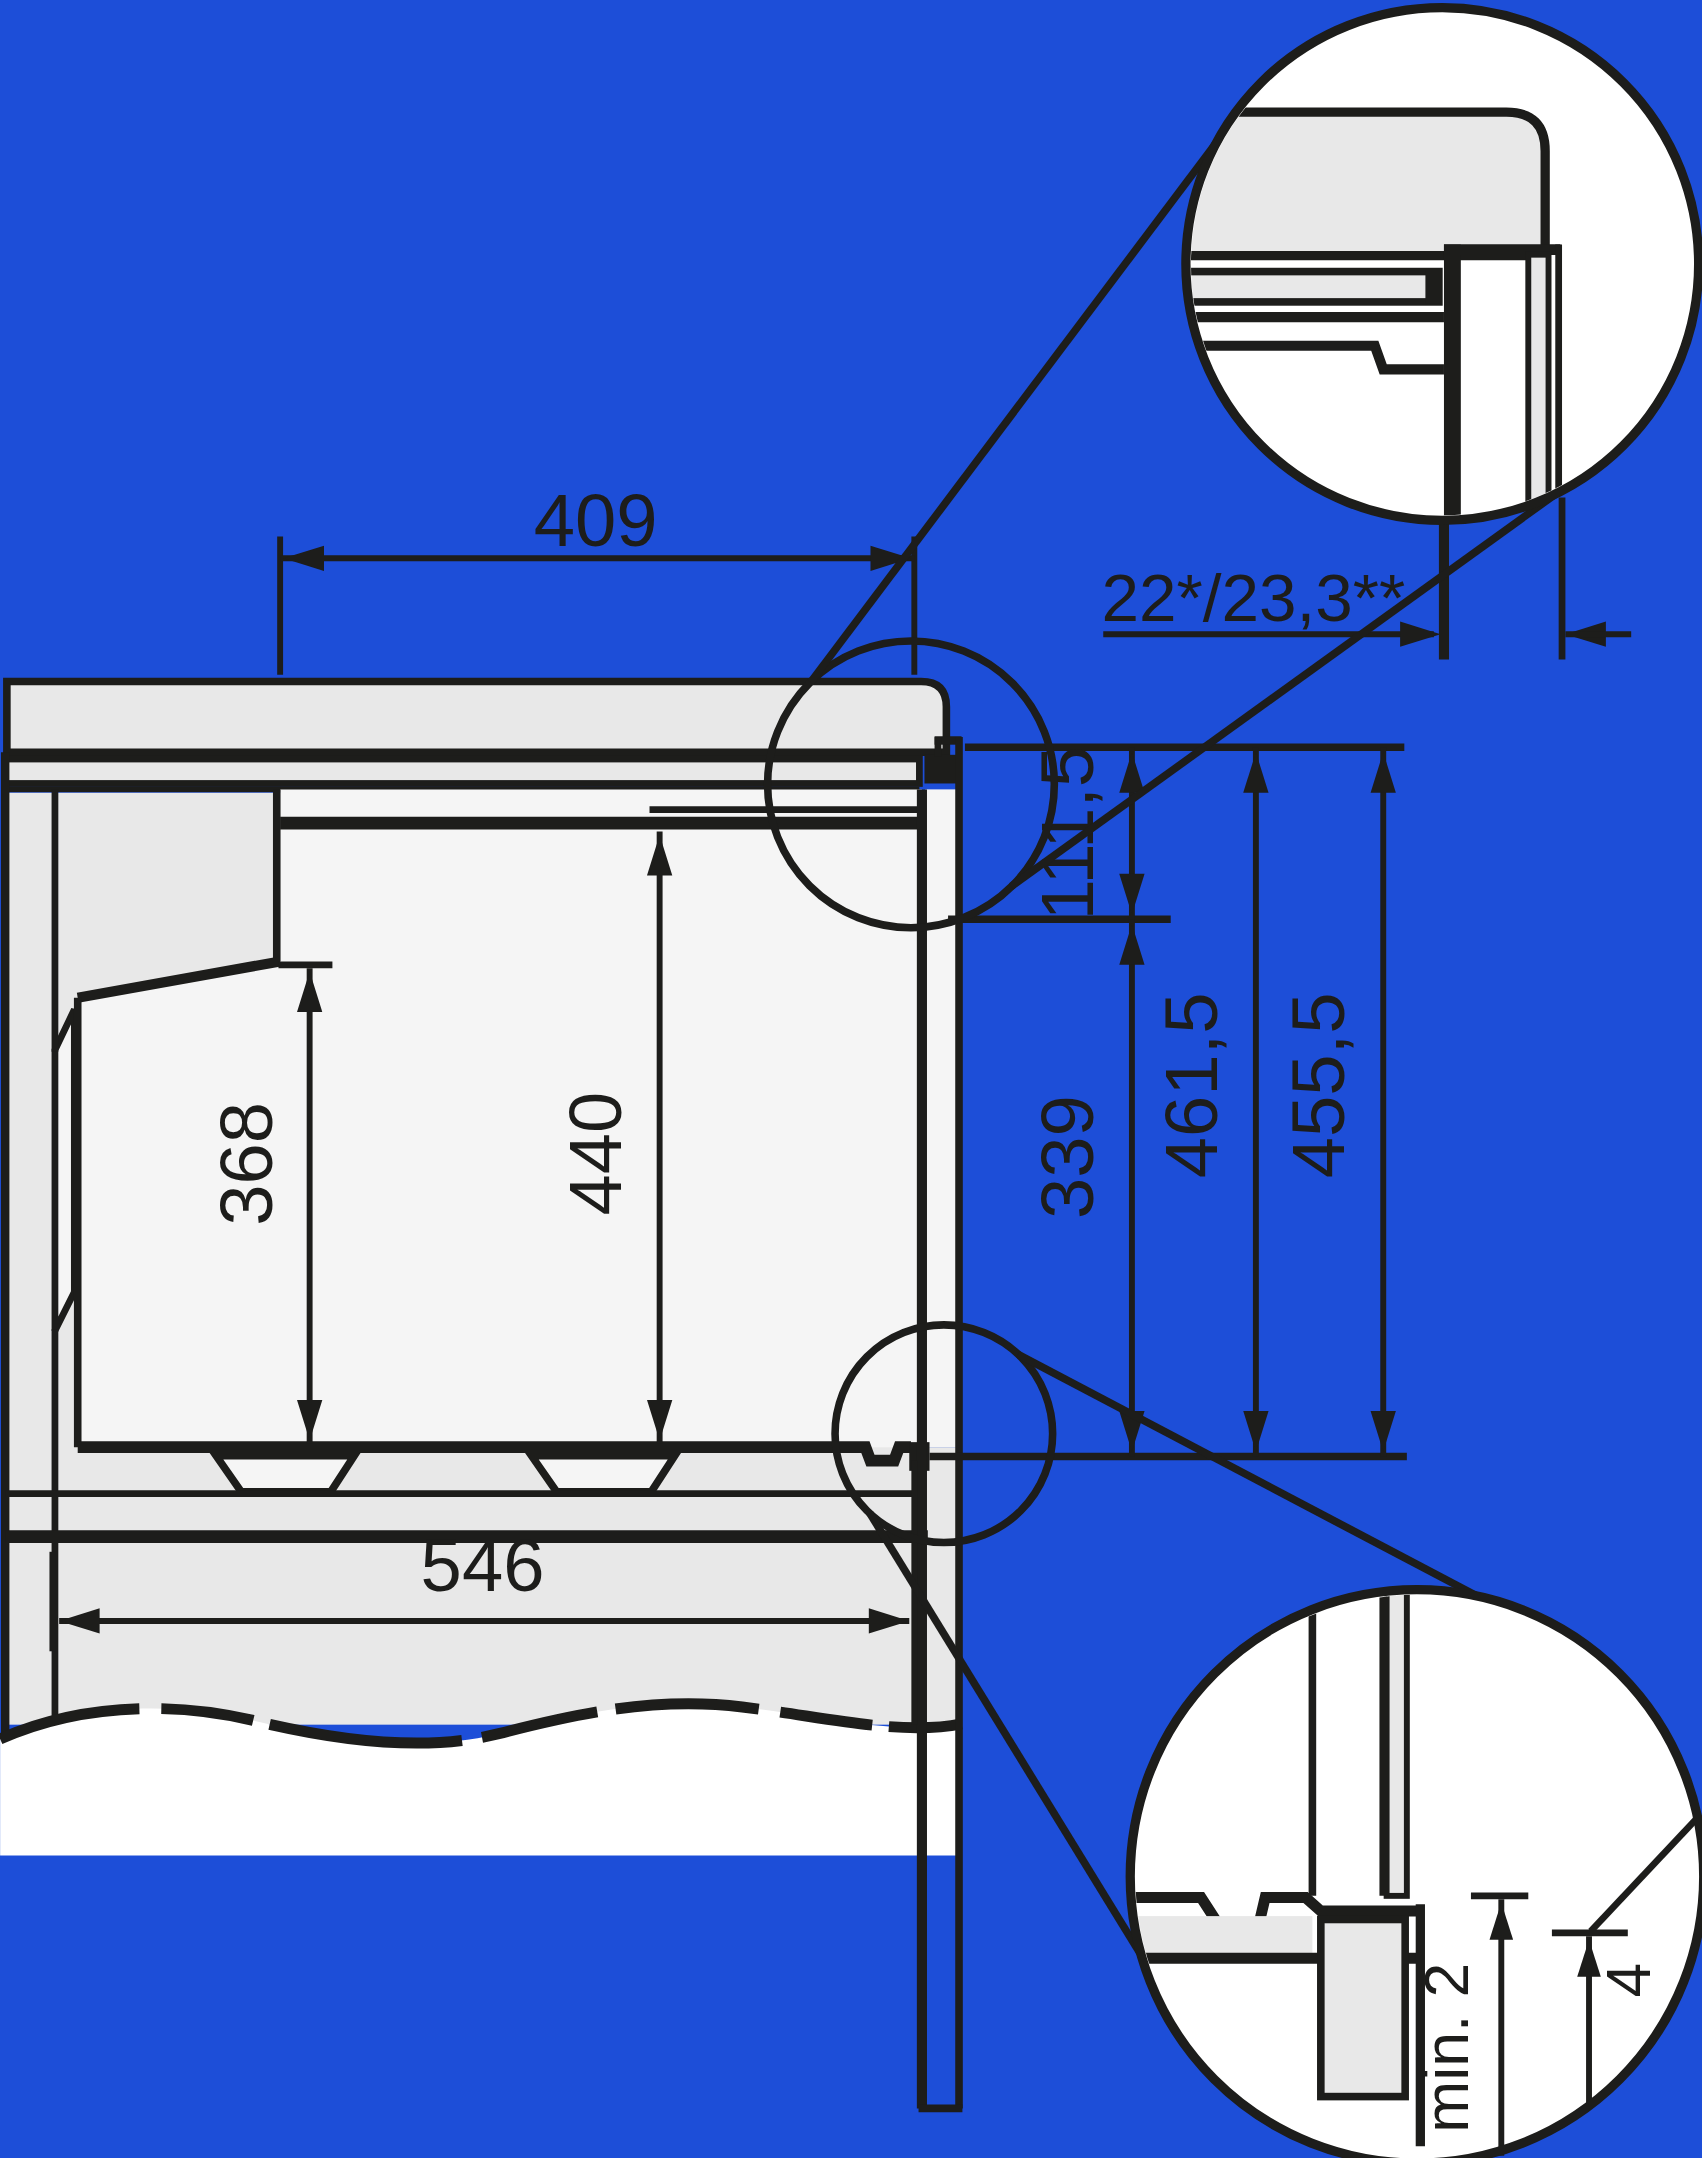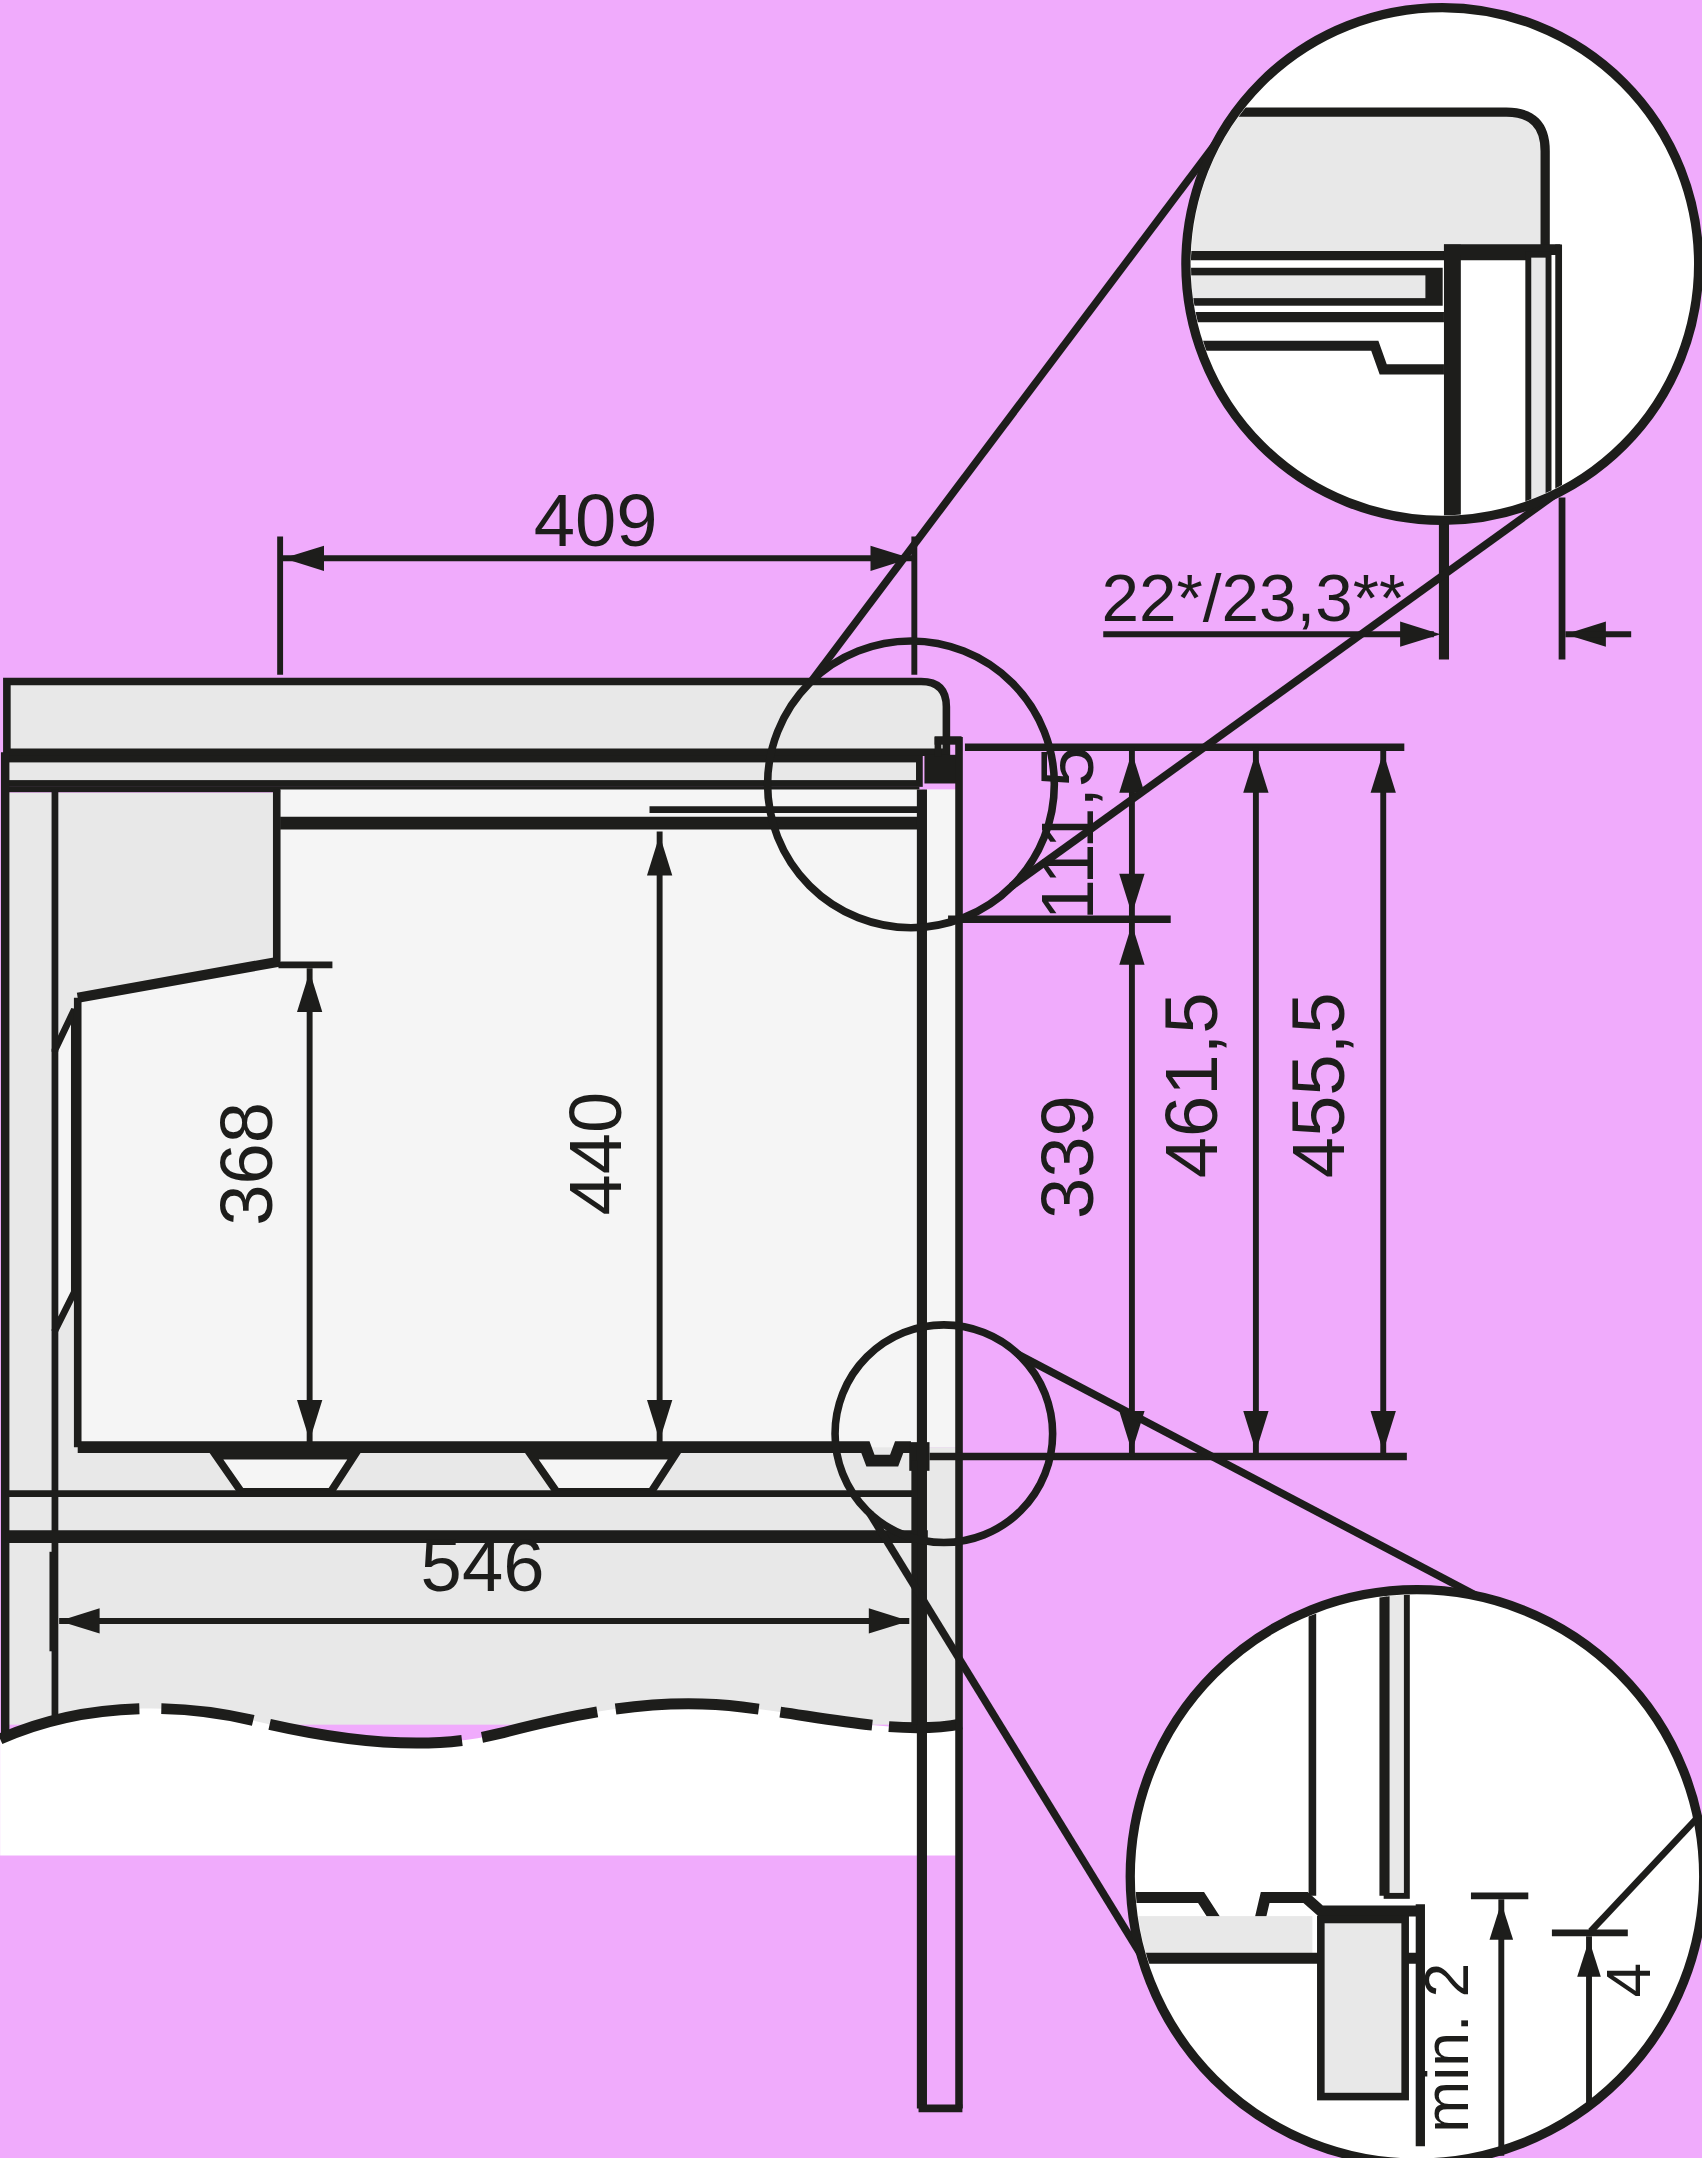--- a/index.html
+++ b/index.html
@@ -3,7 +3,7 @@
 <meta charset="utf-8">
 <style>
   html,body{margin:0;padding:0;background:#ffffff;}
-  .canvas{position:relative;width:1703px;height:2159px;background:#f0abfc;overflow:hidden;}
+  .canvas{position:relative;width:1703px;height:2159px;background:#1d4ed8;overflow:hidden;}
   svg{position:absolute;left:0;top:0;}
   text{font-family:"Liberation Sans","DejaVu Sans",sans-serif;fill:#1d1d1b;}
   .dim{font-size:88px;}

